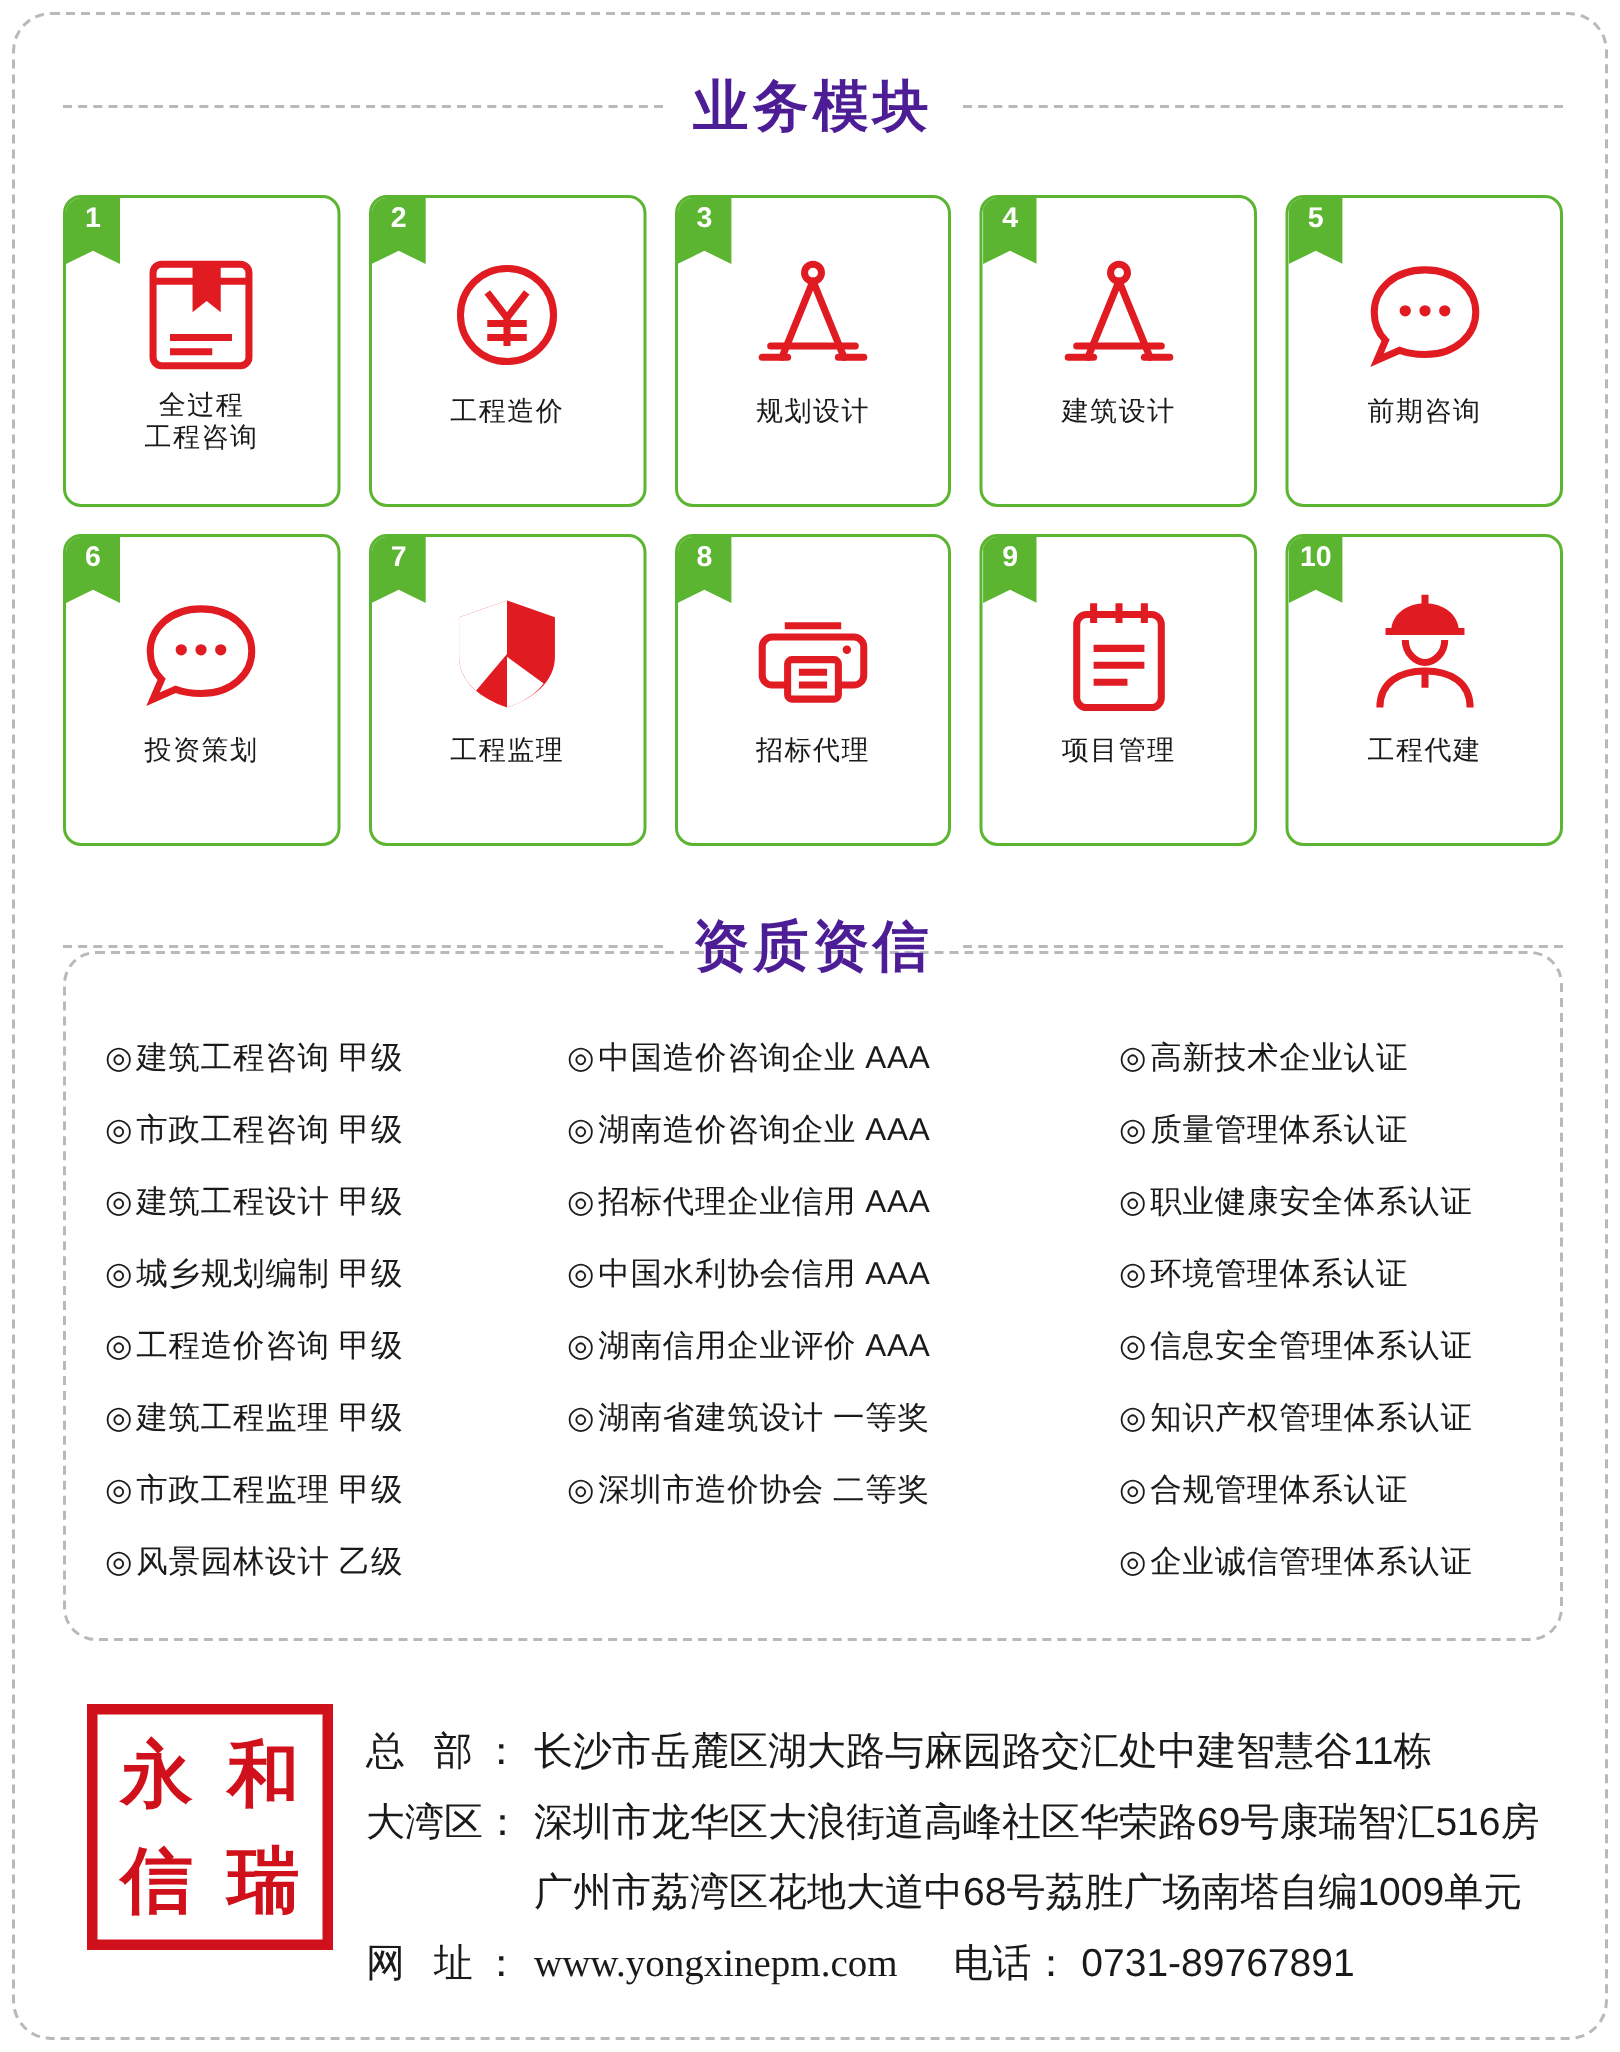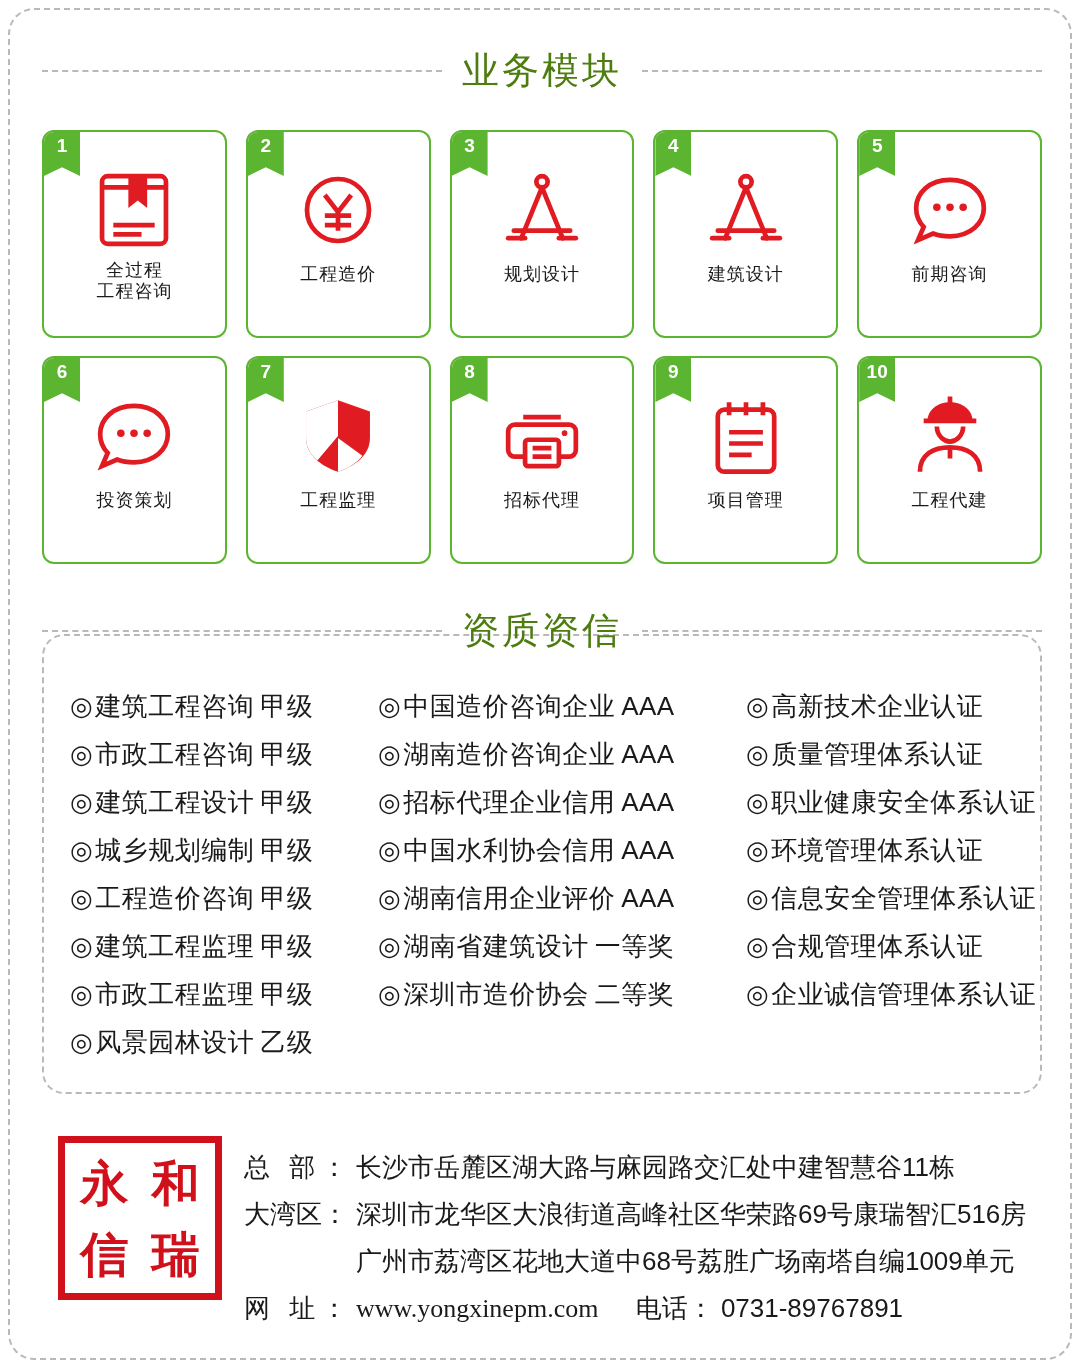--- a/index.html
+++ b/index.html
@@ -40,9 +40,9 @@
   }
   .section-head .title {
     font-size: 37px;
-    font-weight: normal;
+    font-weight: bold;
     letter-spacing: 3px;
-    color: #4d7c0f;
+    color: #4c1d95;
     white-space: nowrap;
     padding: 0 6px;
   }

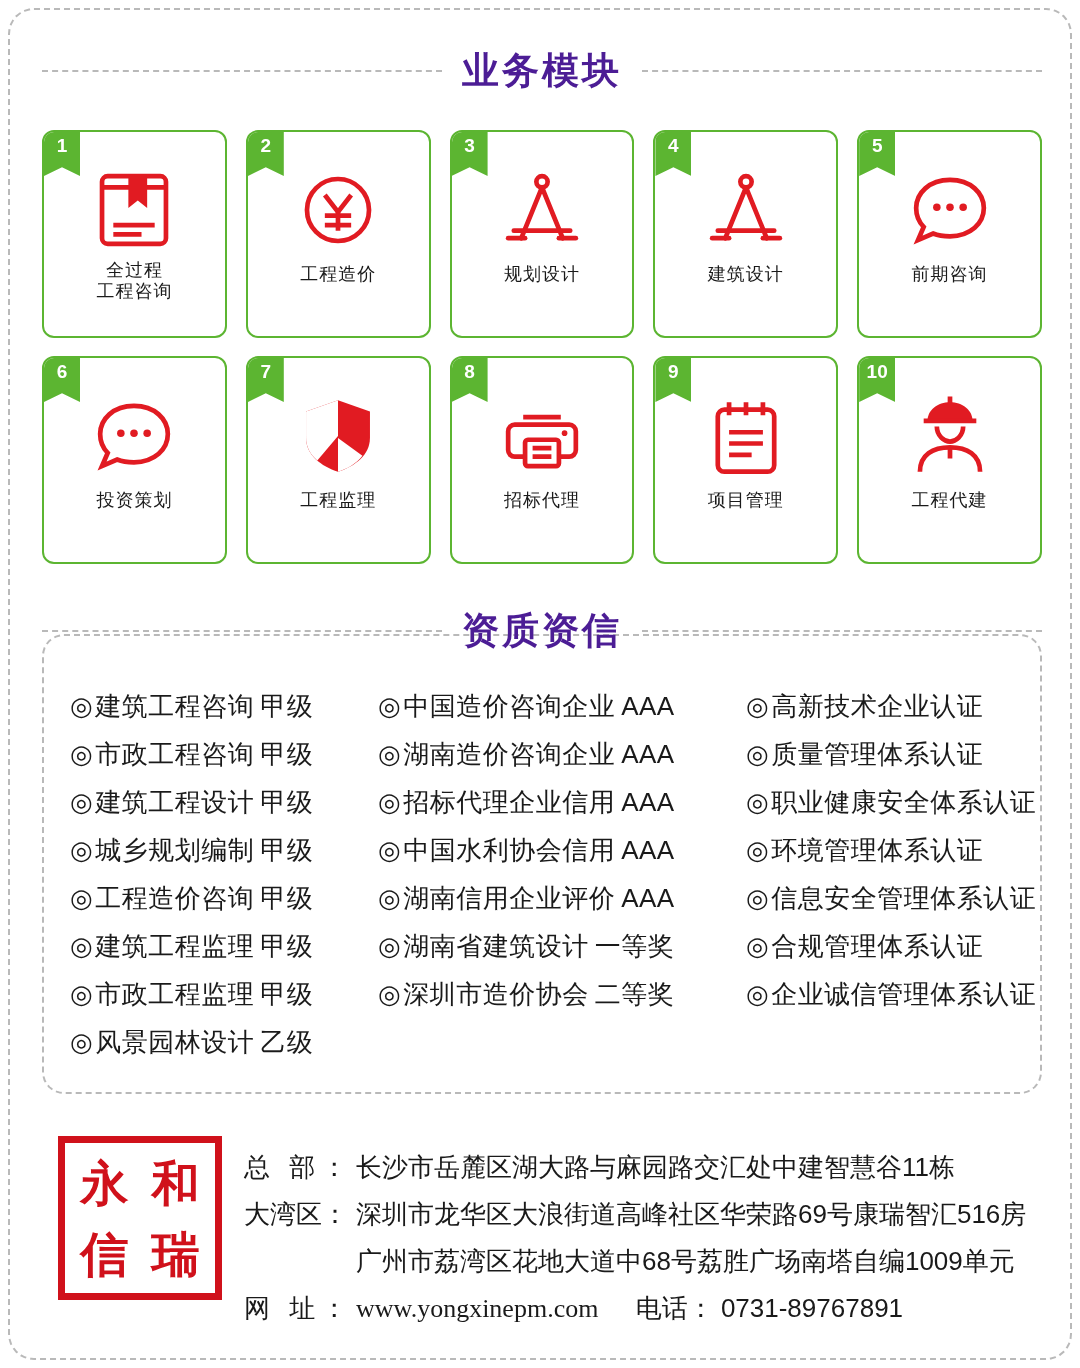--- a/index.html
+++ b/index.html
@@ -130,7 +130,7 @@
     column-gap: 8px;
   }
   .qual-item {
-    font-size: 26px;
+    font-size: 21px;
     line-height: 48px;
     color: #1a1a1a;
     white-space: nowrap;

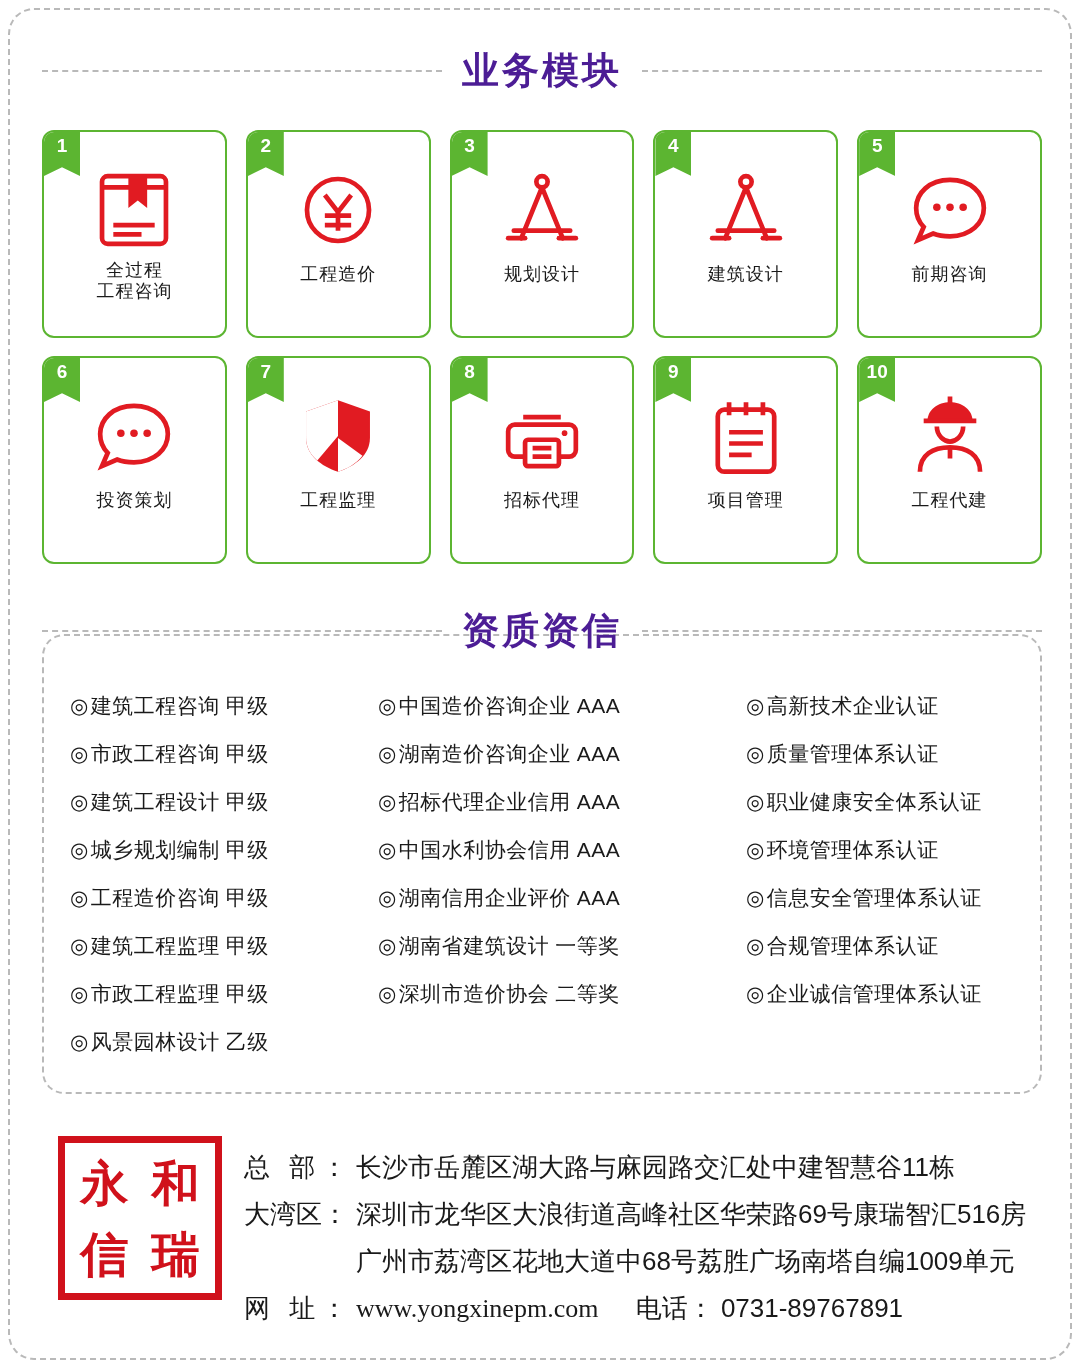--- a/index.html
+++ b/index.html
@@ -405,6 +405,7 @@
           <div class="qual-item"><span class="mark">◎</span><span>职业健康安全体系认证</span></div>
           <div class="qual-item"><span class="mark">◎</span><span>环境管理体系认证</span></div>
           <div class="qual-item"><span class="mark">◎</span><span>信息安全管理体系认证</span></div>
+          <div class="qual-item"><span class="mark">◎</span><span>知识产权管理体系认证</span></div>
           <div class="qual-item"><span class="mark">◎</span><span>合规管理体系认证</span></div>
           <div class="qual-item"><span class="mark">◎</span><span>企业诚信管理体系认证</span></div>
         </div>

